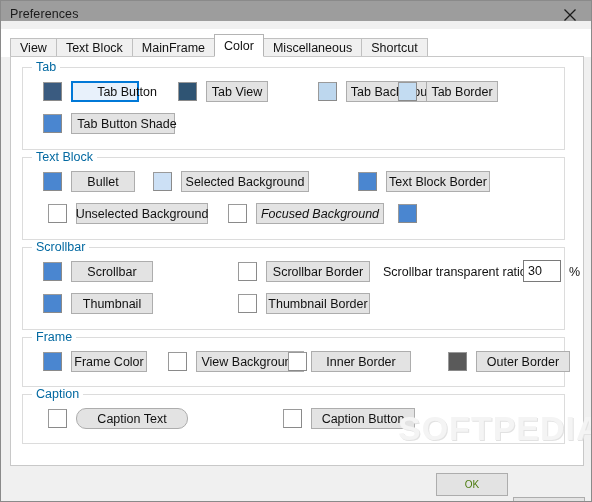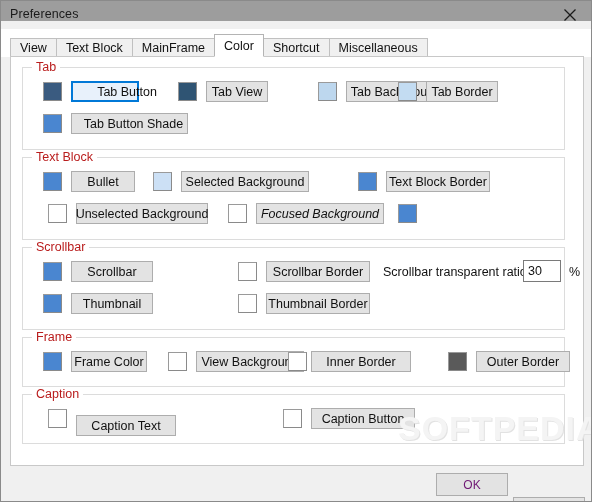--- a/index.html
+++ b/index.html
@@ -225,8 +225,8 @@
         <div class="tab">Text Block</div>
         <div class="tab">MainFrame</div>
         <div class="tab active">Color</div>
+        <div class="tab">Miscellaneous</div>
         <div class="tab">Shortcut</div>
-        <div class="tab">Miscellaneous</div>
       </div>
   </div>
 

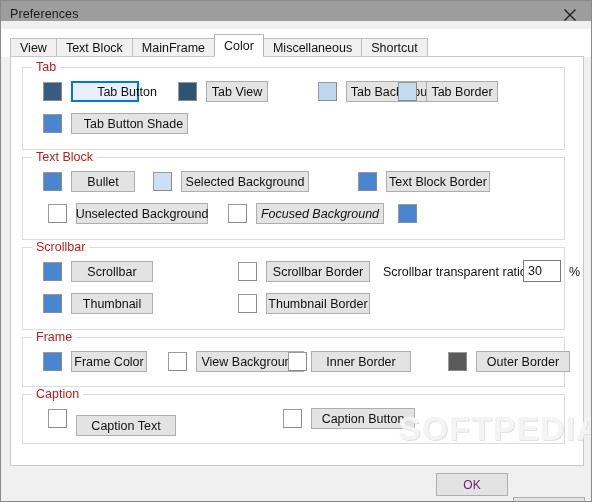--- a/index.html
+++ b/index.html
@@ -117,7 +117,7 @@
     padding: 0 4px;
     background: #ffffff;
     font-size: 12.5px;
-    color: #b91c1c;
+    color: #0369a1;
     white-space: nowrap;
   }
 

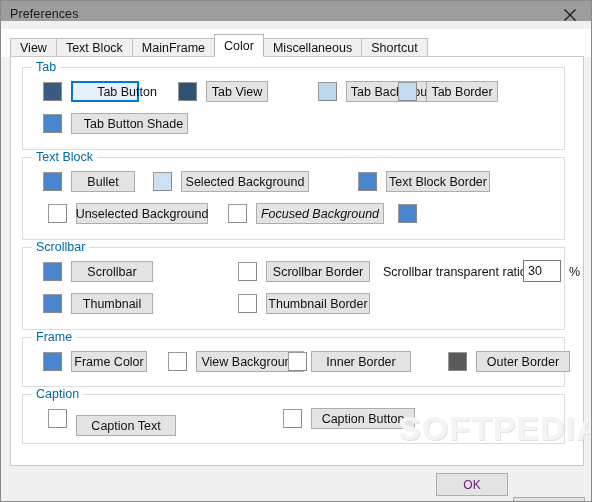--- a/index.html
+++ b/index.html
@@ -242,7 +242,7 @@
         <div class="swatch" style="left: 375px; top: 14px; background: rgb(195, 220, 242);"></div>
         <div class="btn" style="left: 403px; top: 13px; width: 72px;">Tab Border</div>
         <div class="swatch" style="left: 20px; top: 46px; background: rgb(74, 134, 208);"></div>
-        <div class="btn" style="left: 48px; top: 45px; width: 117px; padding-left: 8px;">Tab Button Shade</div>
+        <div class="btn" style="left: 48px; top: 45px; width: 104px; padding-left: 8px;">Tab Button Shade</div>
       </div>
       <div class="group" style="left: 11px; top: 100px; width: 543px; height: 83px;">
         <div class="group-title">Text Block</div>

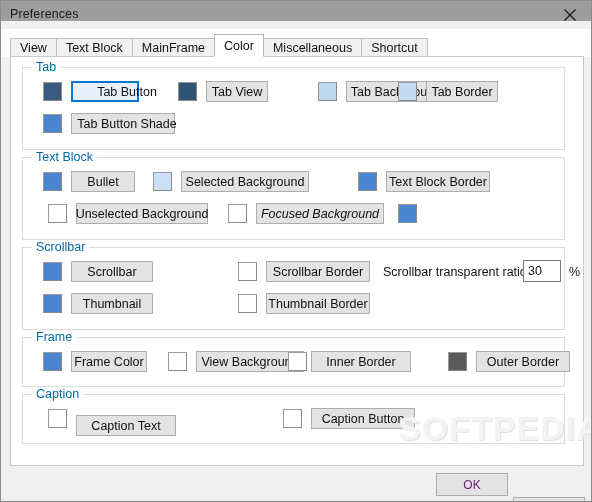--- a/index.html
+++ b/index.html
@@ -286,7 +286,7 @@
       <div class="group" style="left: 11px; top: 337px; width: 543px; height: 50px;">
         <div class="group-title">Caption</div>
         <div class="swatch" style="left: 25px; top: 14px; background: rgb(255, 255, 255);"></div>
-        <div class="btn" style="left: 53px; top: 20px; width: 100px;">Caption Text</div>
+        <div class="btn" style="left: 53px; top: 13px; width: 112px; border-radius: 10px;">Caption Text</div>
         <div class="swatch" style="left: 260px; top: 14px; background: rgb(255, 255, 255);"></div>
         <div class="btn" style="left: 288px; top: 13px; width: 104px;">Caption Button</div>
       </div>

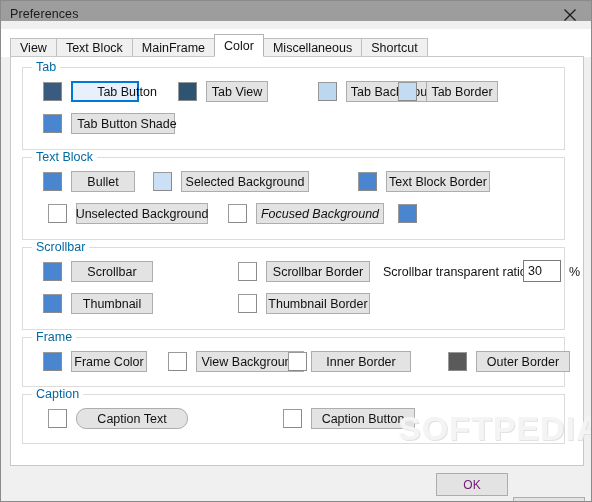--- a/index.html
+++ b/index.html
@@ -181,8 +181,8 @@
     box-sizing: border-box;
     background: #e3e3e3;
     border: 1px solid #adadad;
-    font-size: 12px;
-    color: #701a75;
+    font-size: 10px;
+    color: #4d7c0f;
     display: flex;
     align-items: center;
     justify-content: center;

